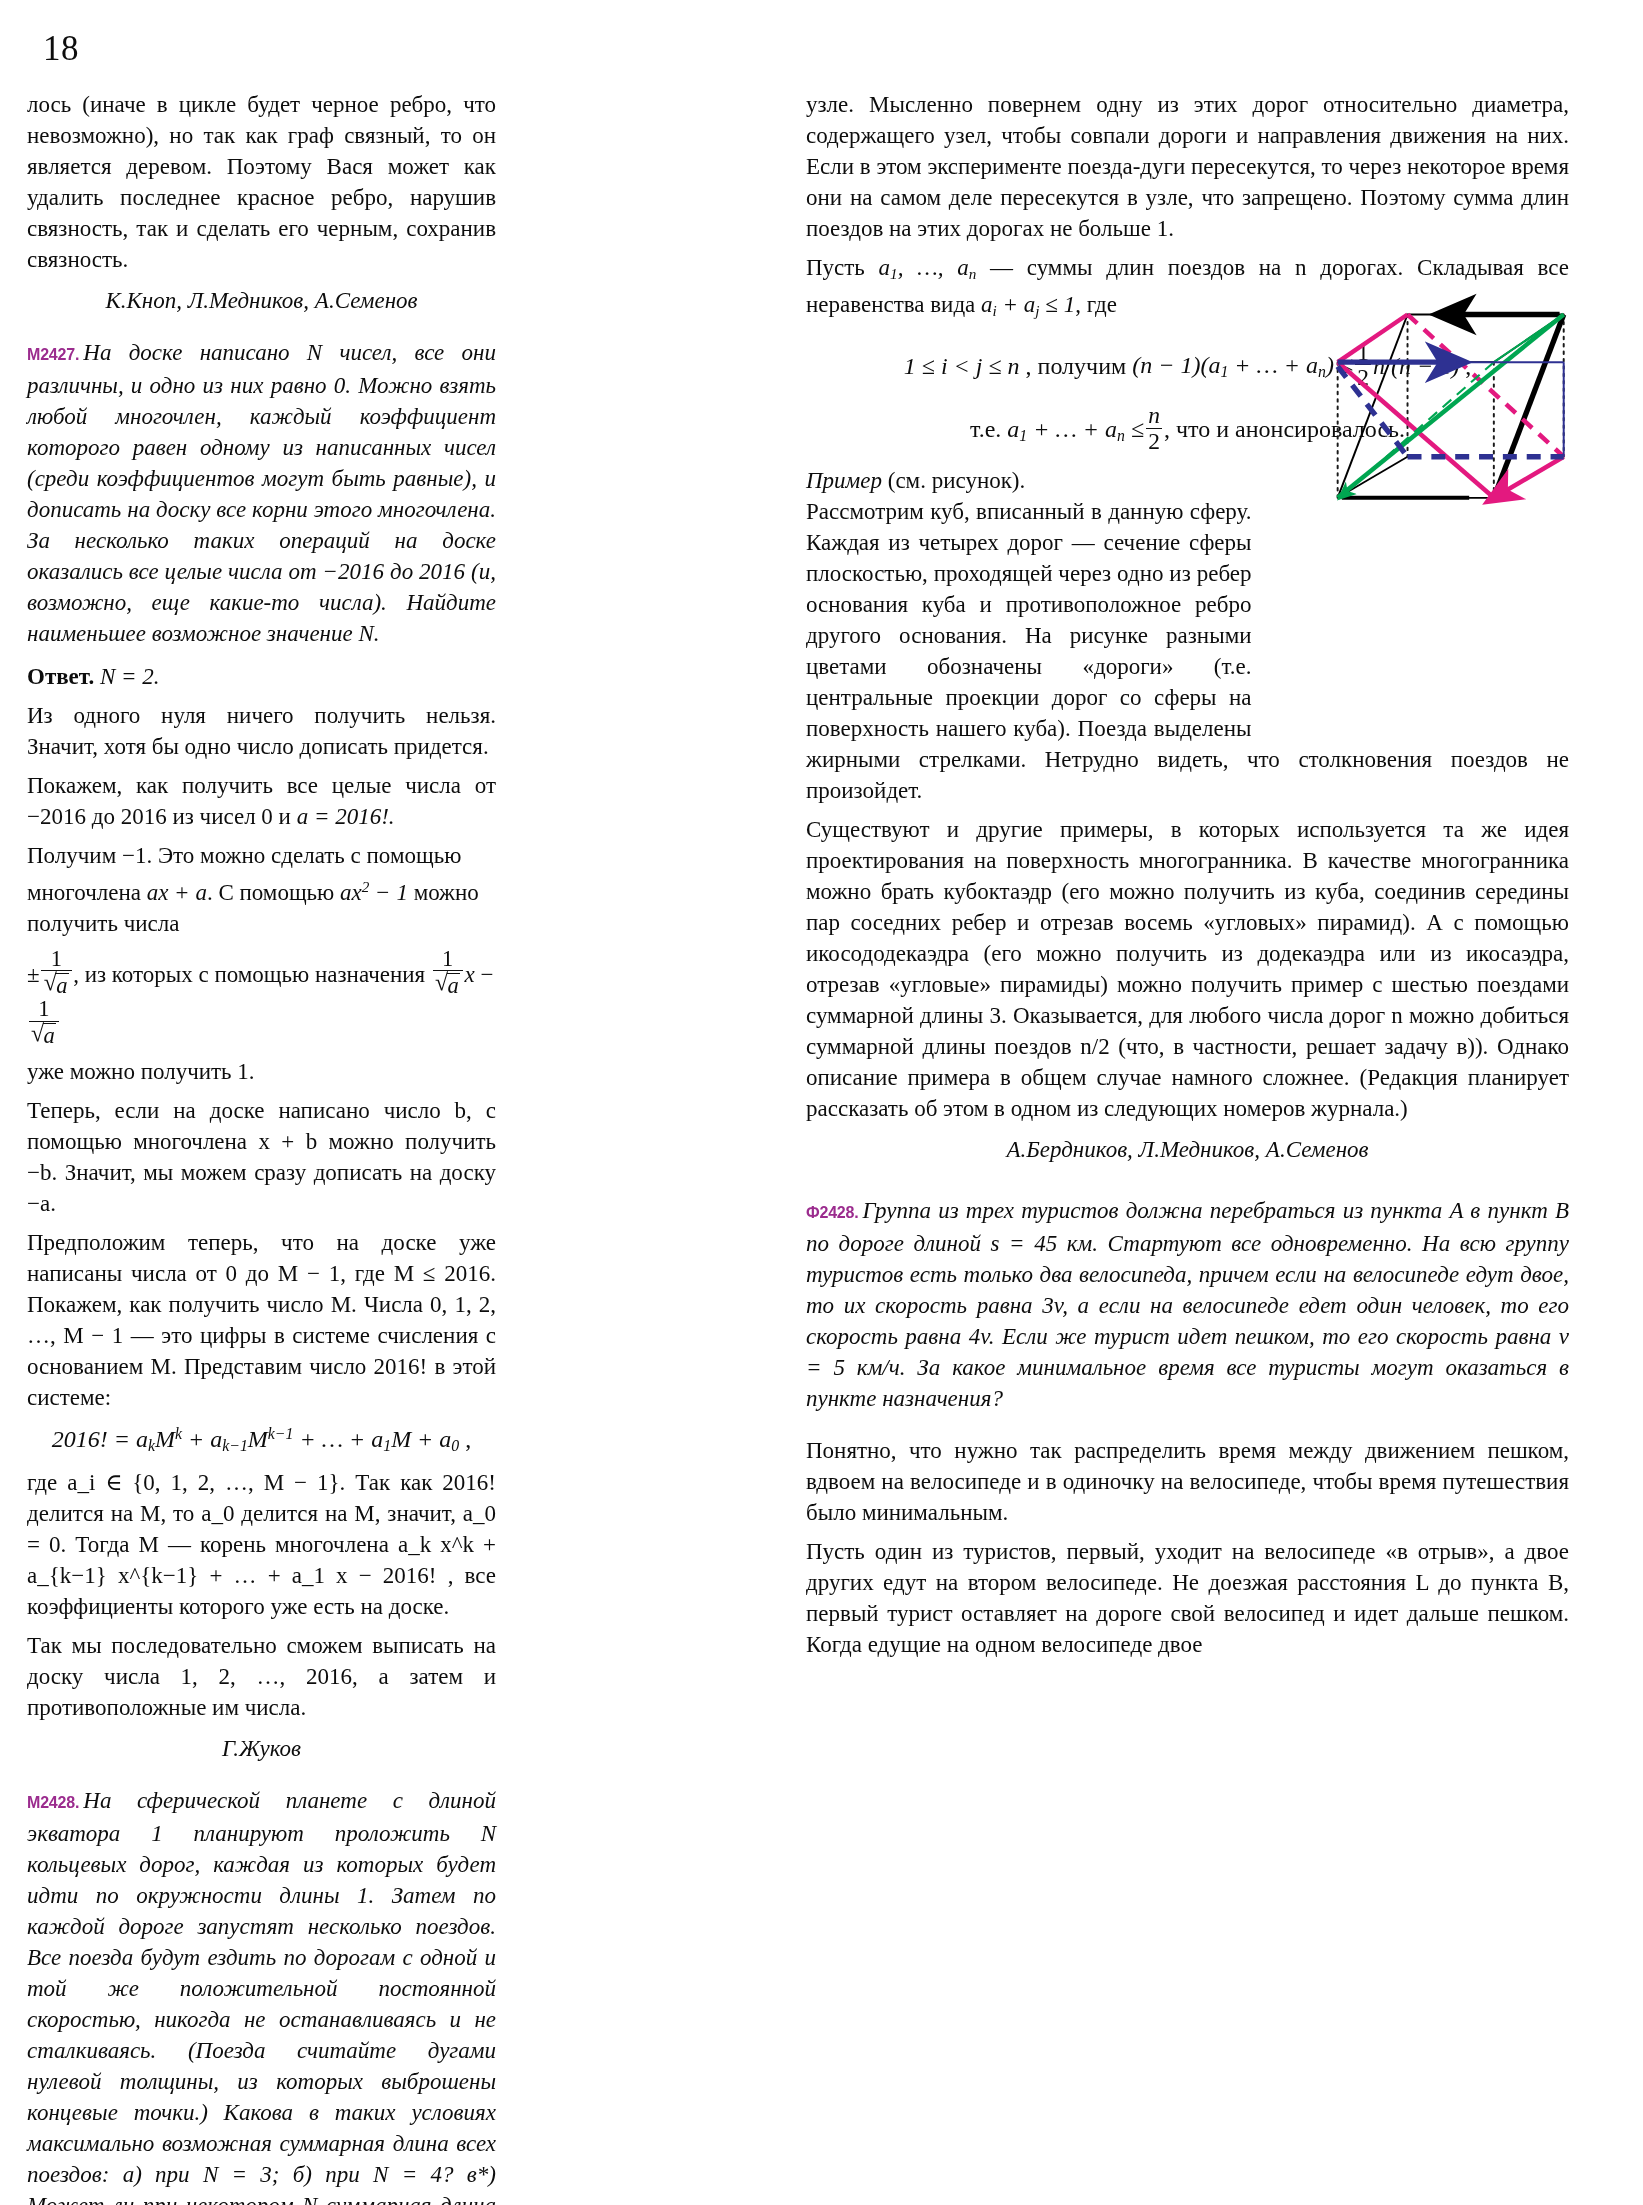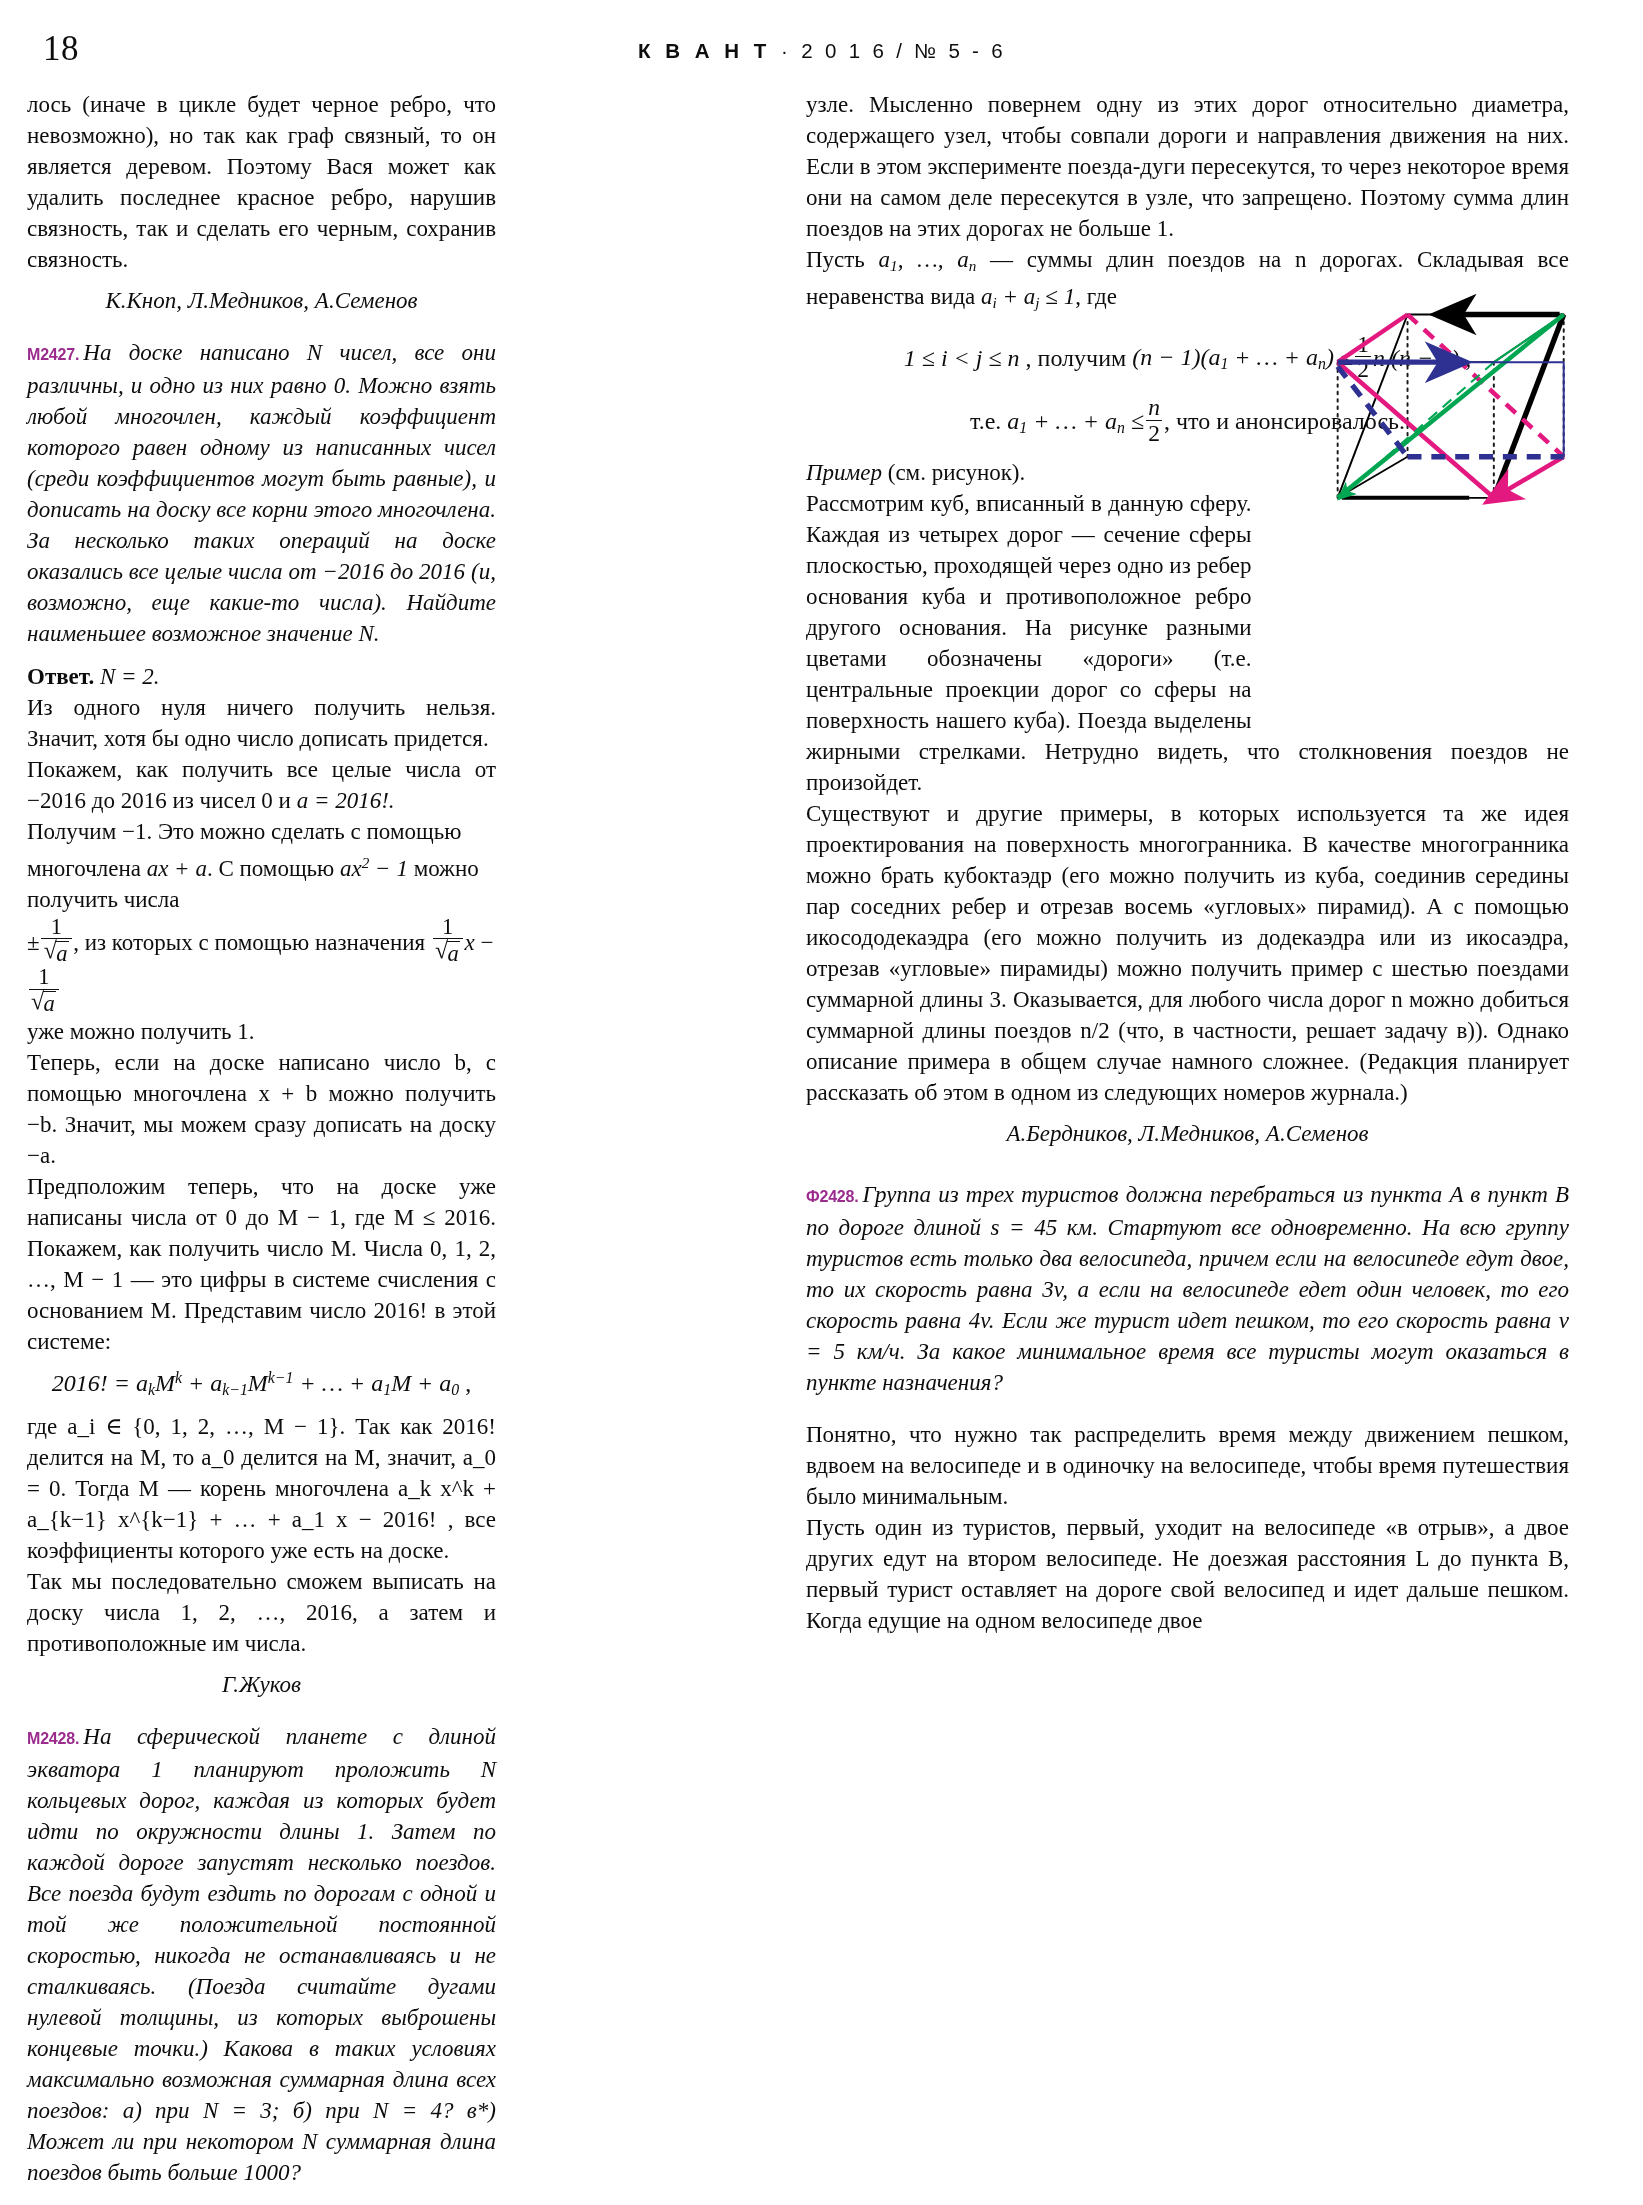--- a/index.html
+++ b/index.html
@@ -175,11 +175,6 @@
 
   <div class="runhead">
     <div class="folio">18</div>
-    <div class="runhead-title">
-      <span>К В А Н Т</span>
-      <span class="sep">·</span>
-      <span class="issue">2 0 1 6 / № 5 - 6</span>
-    </div>
   </div>
 
   <div class="col col-left">

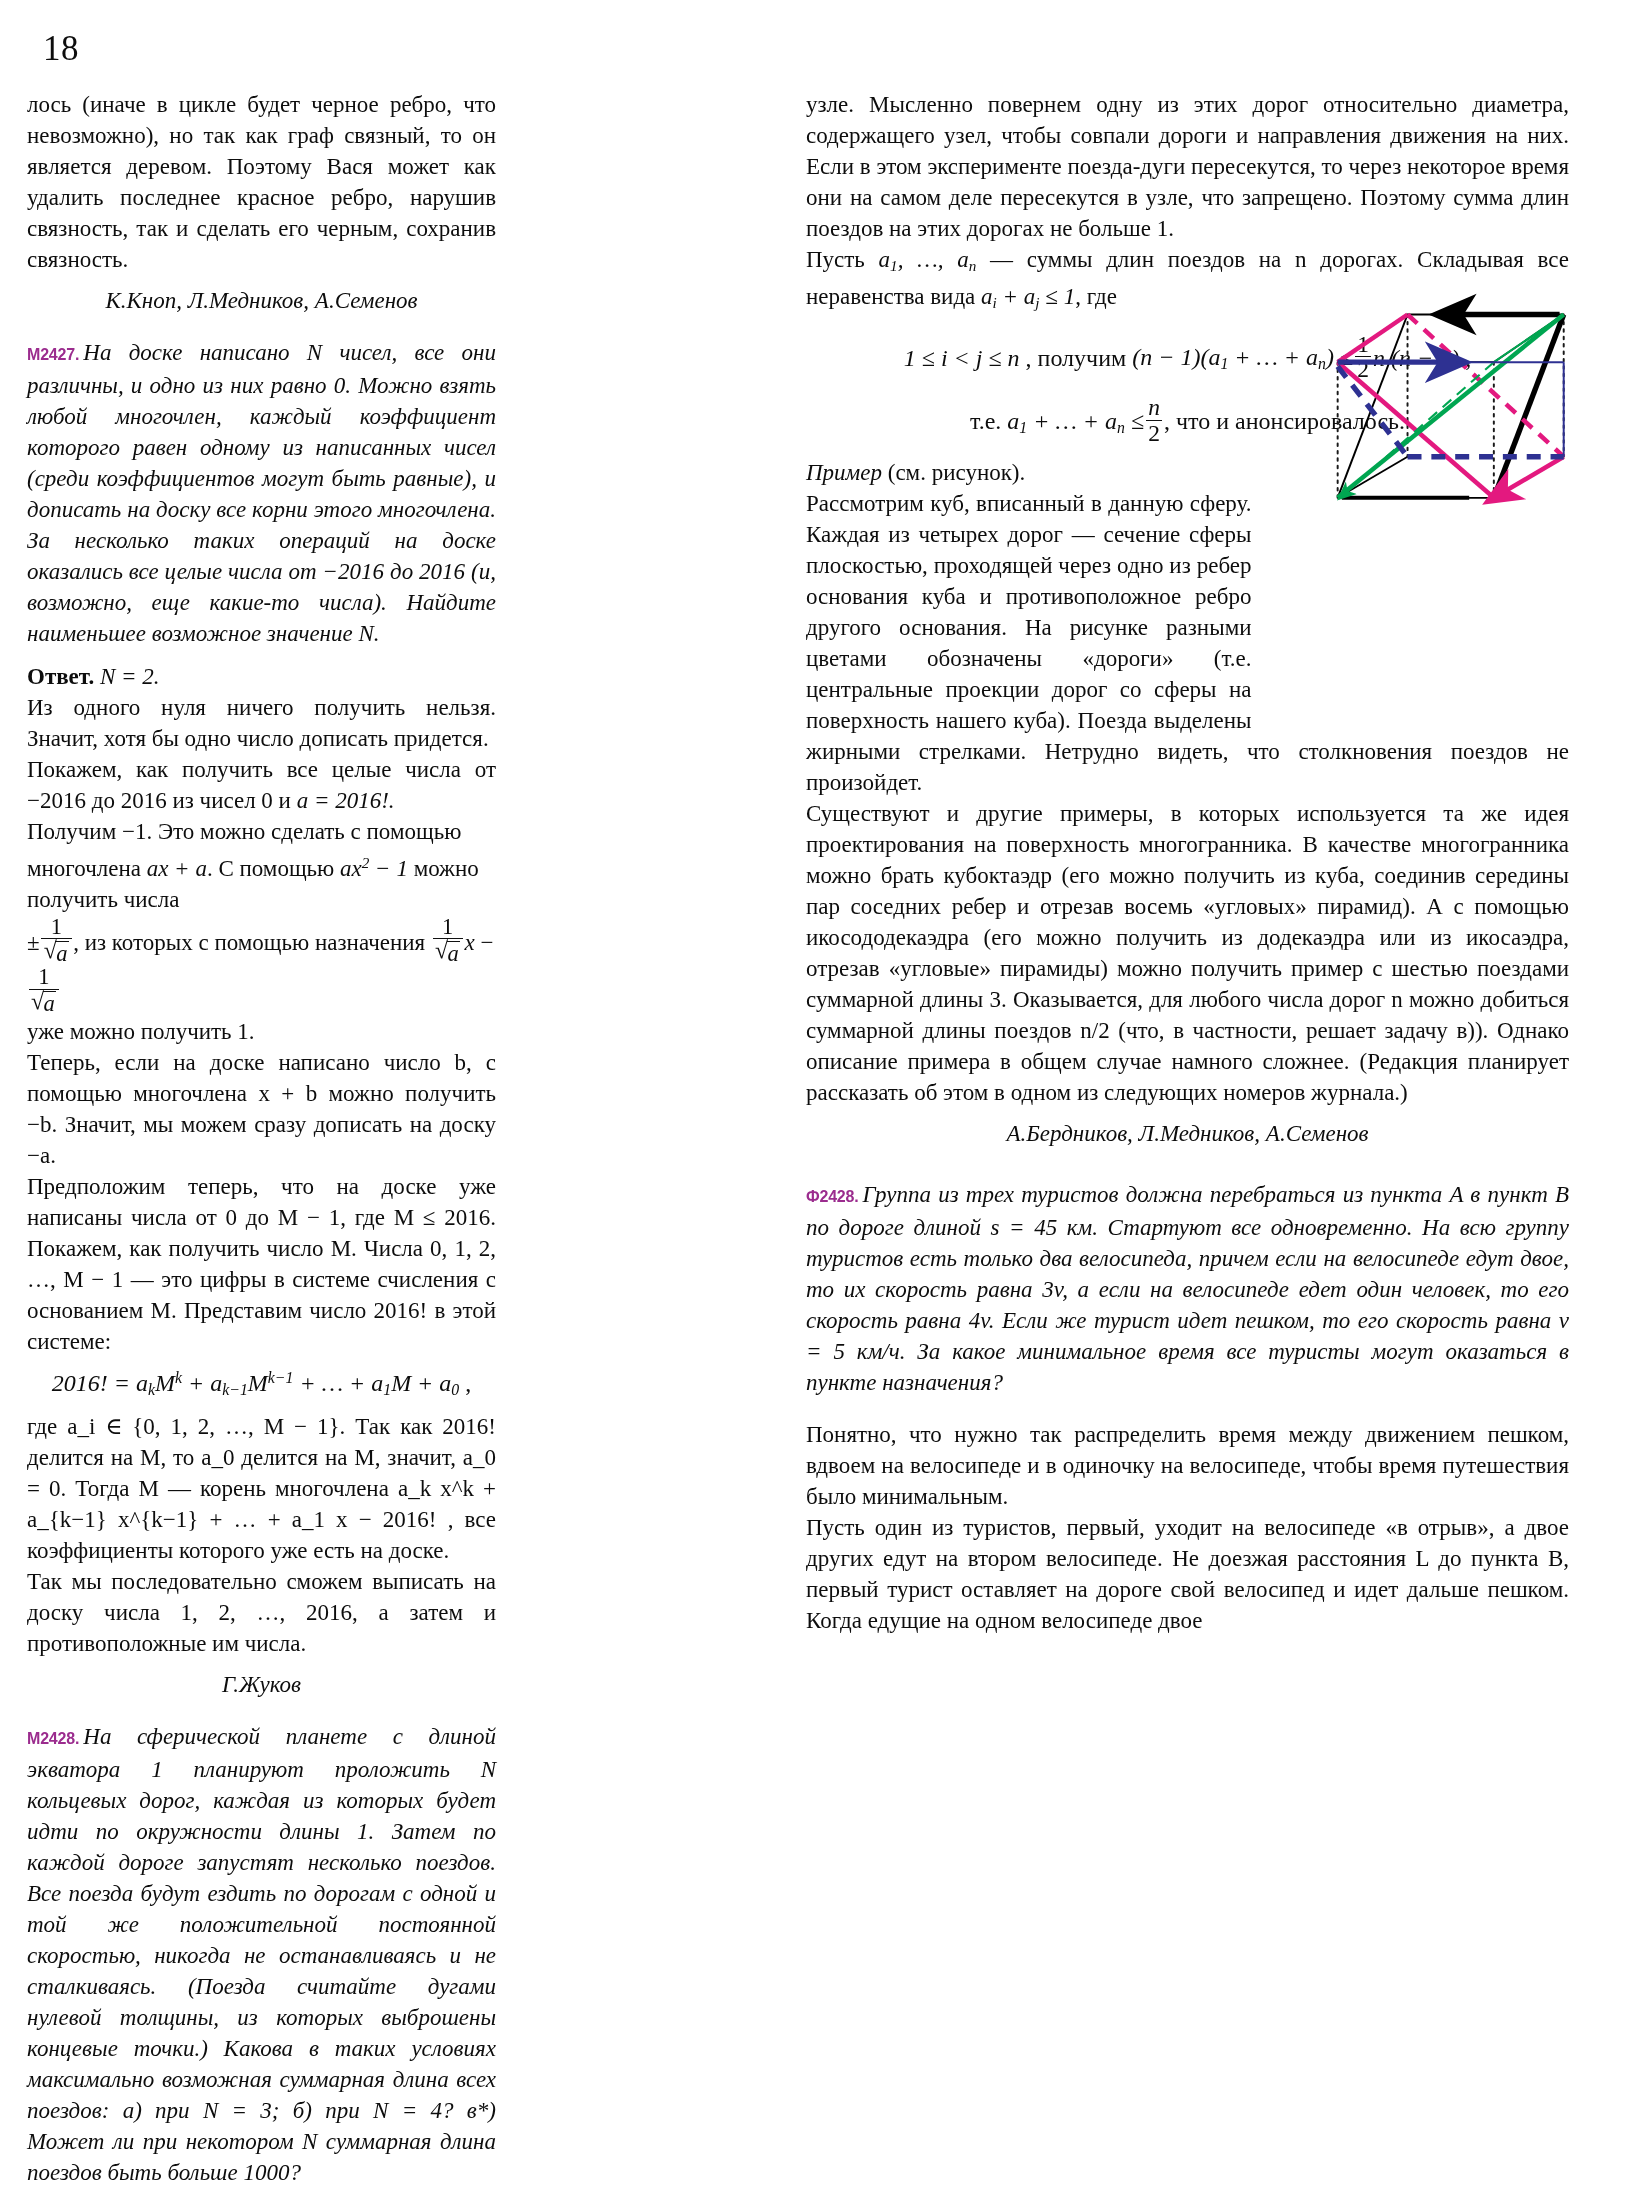--- a/index.html
+++ b/index.html
@@ -72,7 +72,7 @@
     margin: 0;
     text-indent: 0;
   }
-  p + p { margin-top: 0; }
+  p + p { margin-top: 8px; }
 
   .gap-s { height: 11.5px; }
   .gap-m { height: 21.4px; }

